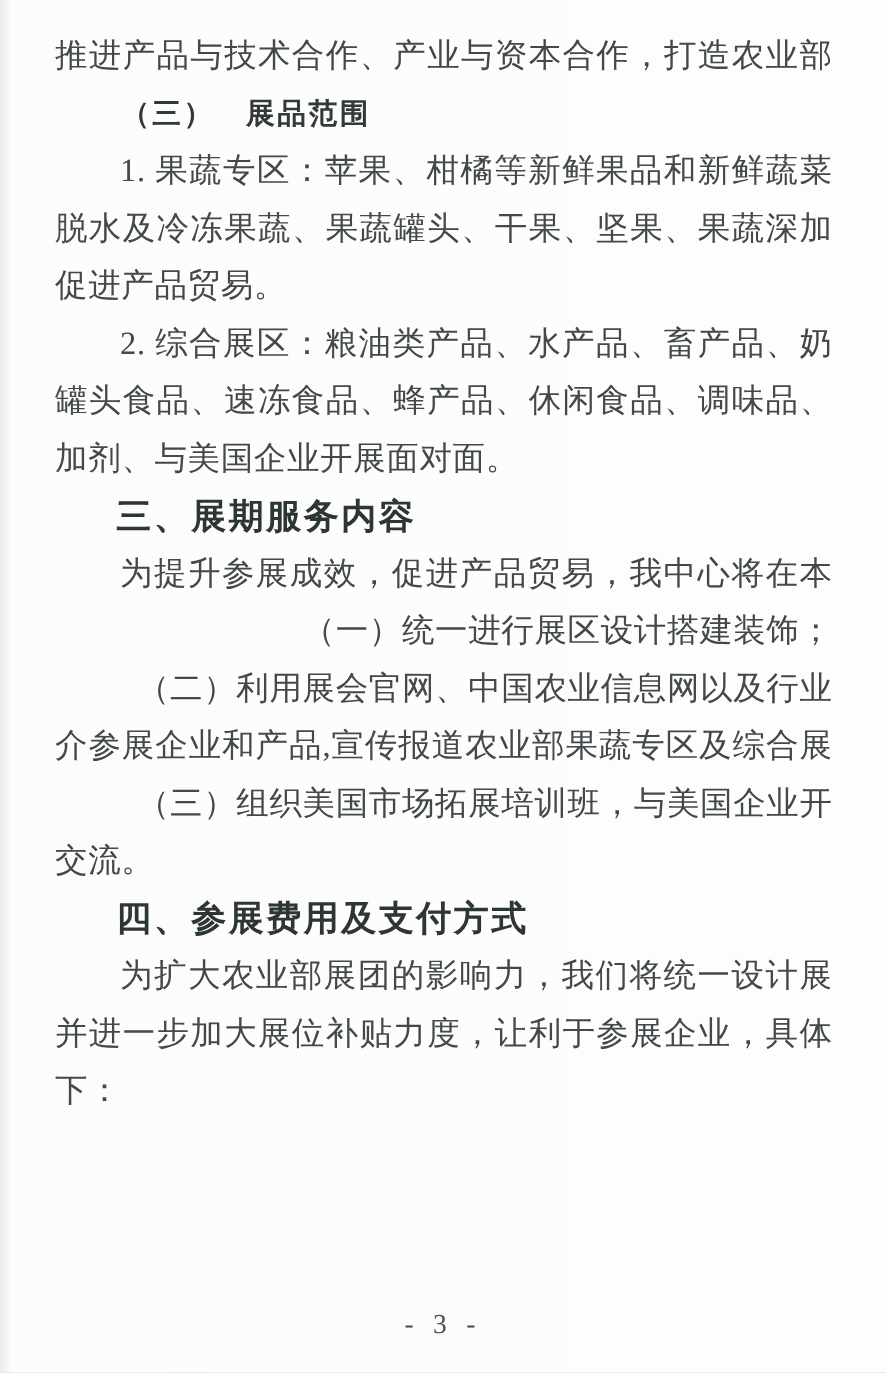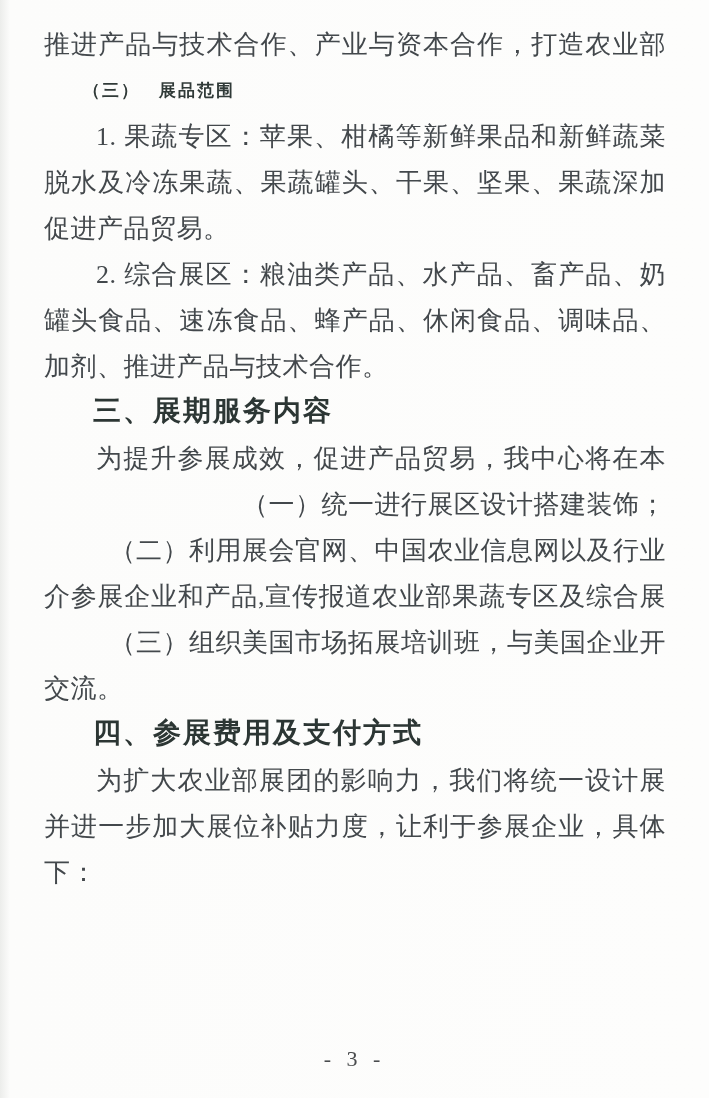--- a/index.html
+++ b/index.html
@@ -50,7 +50,7 @@
   .subheading {
     font-weight: bold;
     color: #303a38;
-    font-size: 17px;
+    font-size: 23px;
     text-indent: 2.3em;
     letter-spacing: 2px;
   }

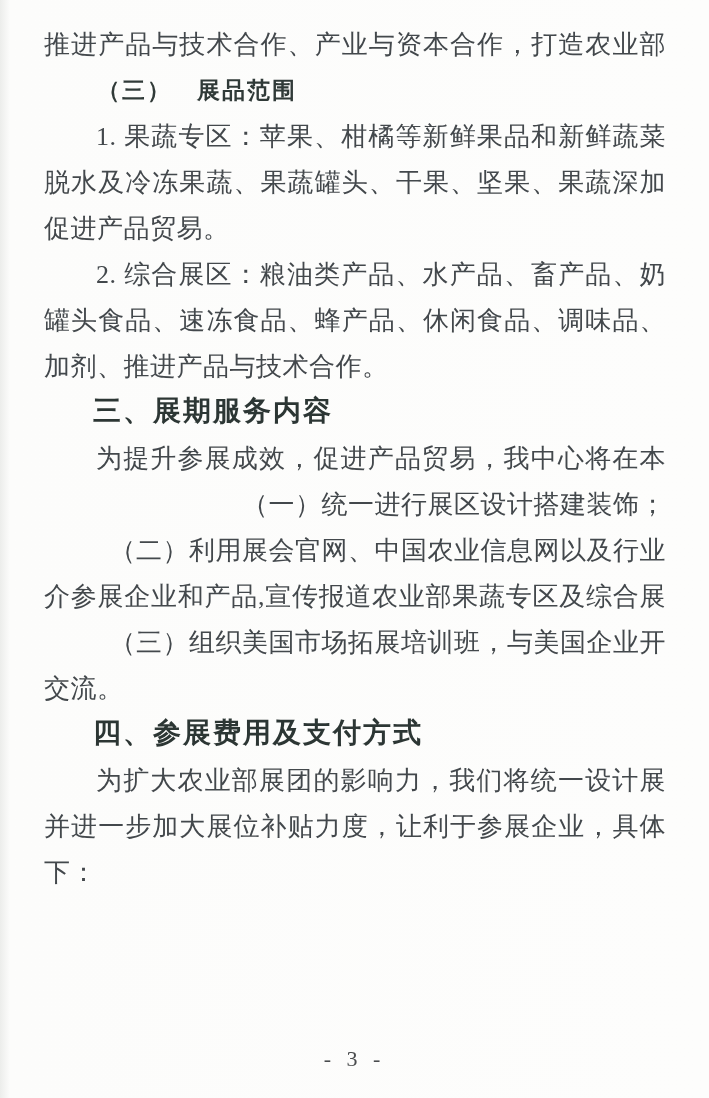--- a/index.html
+++ b/index.html
@@ -87,7 +87,7 @@
       <div class="line body">促进产品贸易。</div>
       <div class="line body indent fill">2. 综合展区：粮油类产品、水产品、畜产品、奶蛋制品、</div>
       <div class="line body fill">罐头食品、速冻食品、蜂产品、休闲食品、调味品、食品添</div>
-      <div class="line body">加剂、推进产品与技术合作。</div>
+      <div class="line body">加剂、与美国企业开展面对面。</div>
       <div class="line heading">三、展期服务内容</div>
       <div class="line body indent fill">为提升参展成效，促进产品贸易，我中心将在本届展会</div>
       <div class="line body indent-paren">（一）统一进行展区设计搭建装饰；</div>

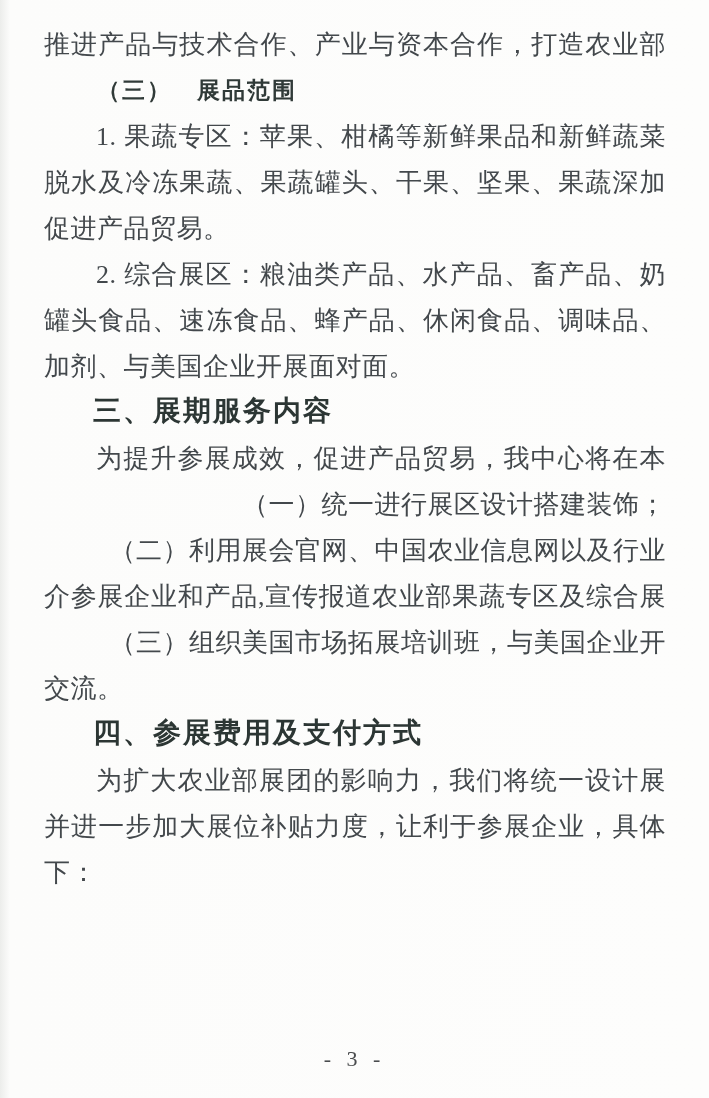--- a/index.html
+++ b/index.html
@@ -56,7 +56,7 @@
   }
   
   .heading {
-    font-family: Liberation Mono, monospace;
+    font-family: Liberation Sans, sans-serif;
     font-weight: bold;
     color: #2c3634;
     font-size: 28px;

